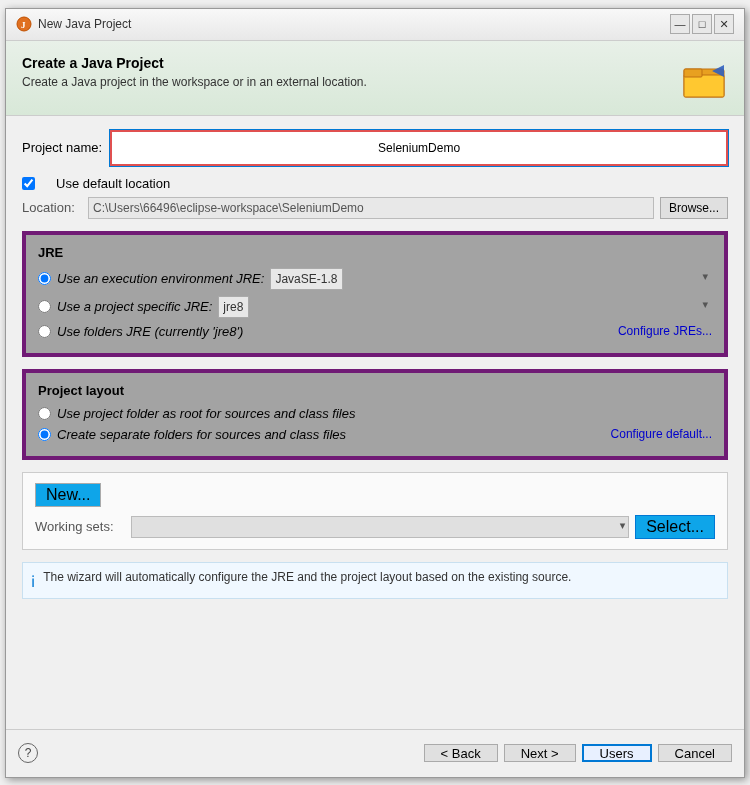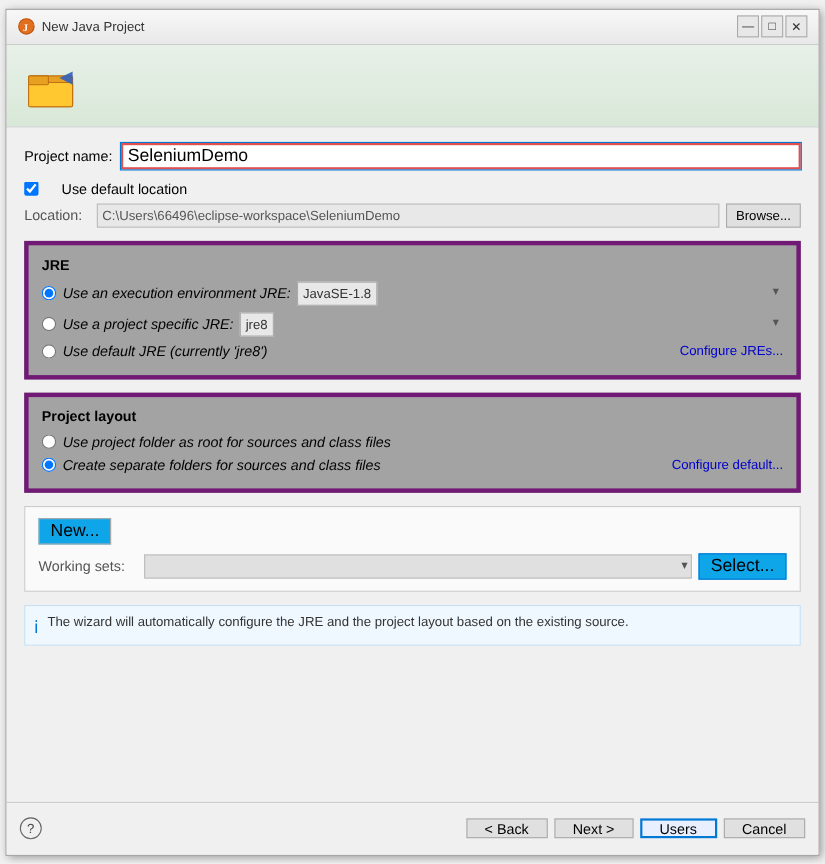--- a/index.html
+++ b/index.html
@@ -375,6 +375,10 @@
   </div>
 
   <div class="header-section">
+    <div class="header-text">
+      <h2>Create a Java Project</h2>
+      <p>Create a Java project in the workspace or in an external location.</p>
+    </div>
 
     <svg class="header-icon" viewBox="0 0 48 48">
       <rect x="4" y="14" width="40" height="28" rx="2" fill="#e8a020" stroke="#c07010" stroke-width="1"></rect>

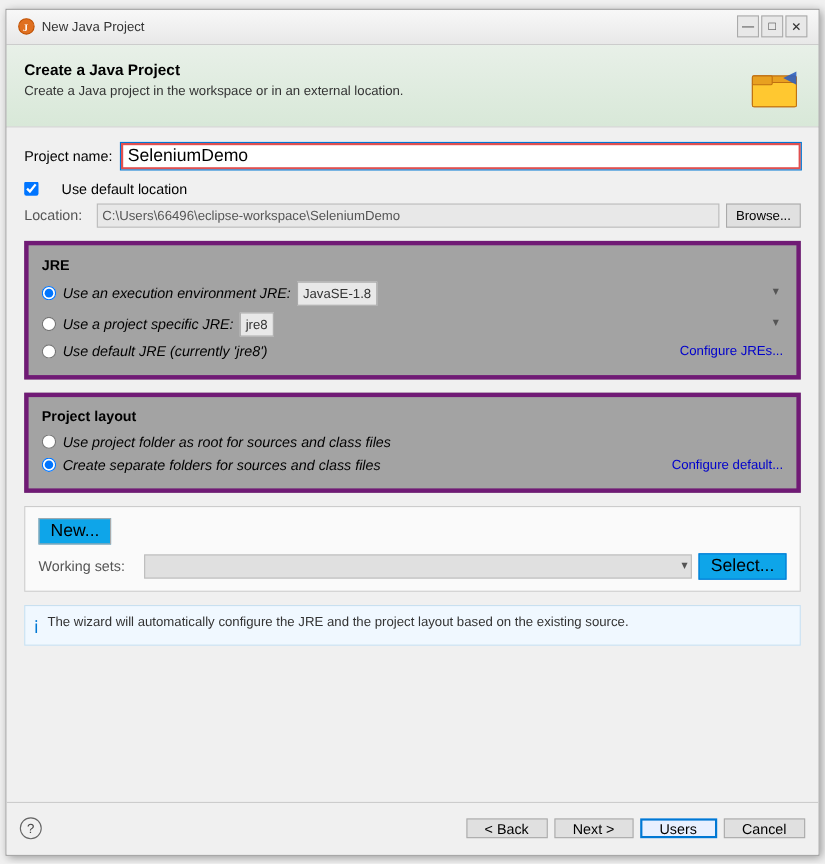--- a/index.html
+++ b/index.html
@@ -108,12 +108,13 @@
     }
     .project-name-input {
       flex: 1;
-      height: 24px;
+      height: 36px;
       border: 2px solid #e05050;
       outline: 1px solid #0078d4;
       padding: 2px 4px;
-      font-size: 16px;
+      font-size: 12px;
       background: white;
+      text-align: center;
     }
 
     .checkbox-row {

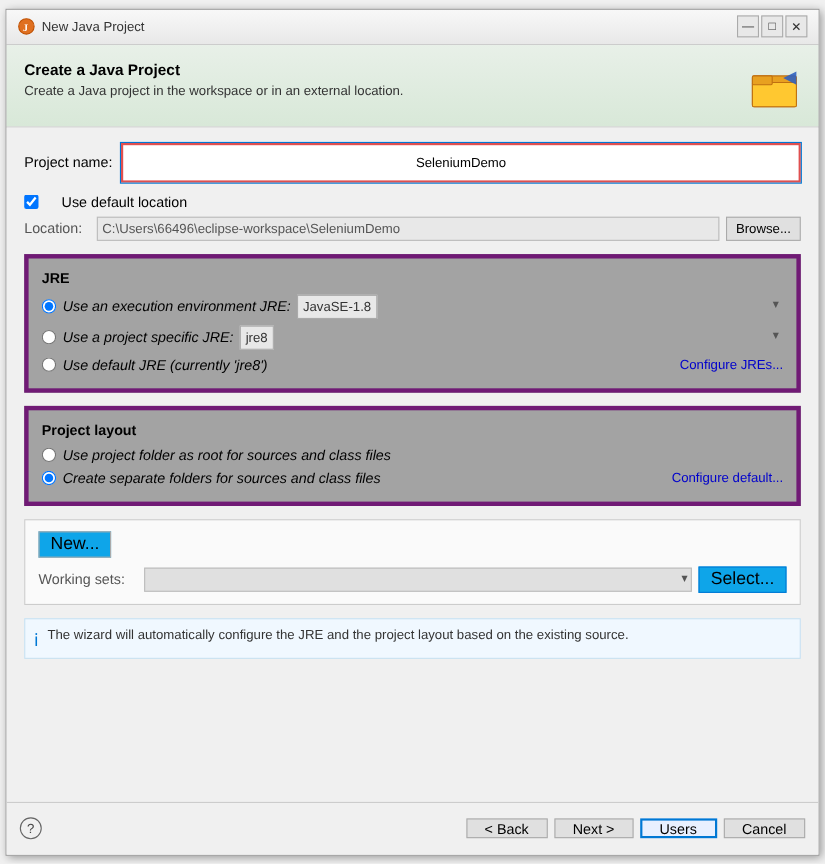--- a/index.html
+++ b/index.html
@@ -434,7 +434,7 @@
       <div class="radio-row-simple">
         <div class="radio-left">
           <input type="radio" name="jre" style="">
-          <span class="radio-label">Use default JRE (currently 'jre8')</span>
+          <span class="radio-label">Use folders JRE (currently 'jre8')</span>
         </div>
         <a class="configure-link">Configure JREs...</a>
       </div>

